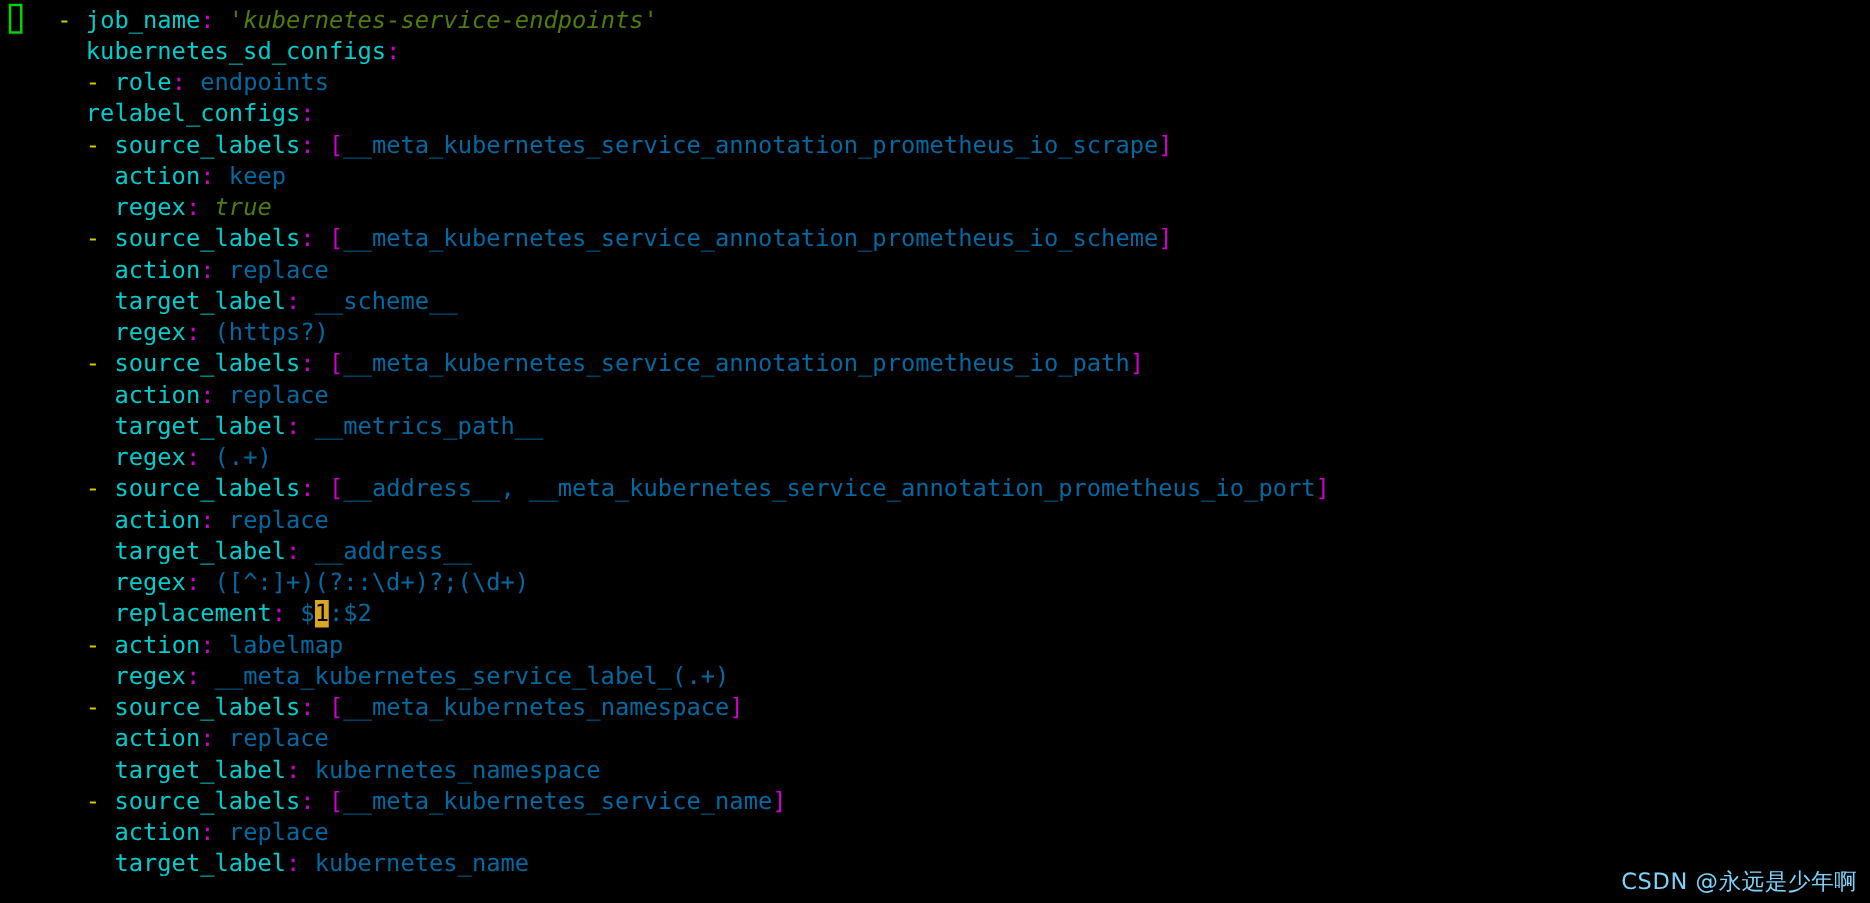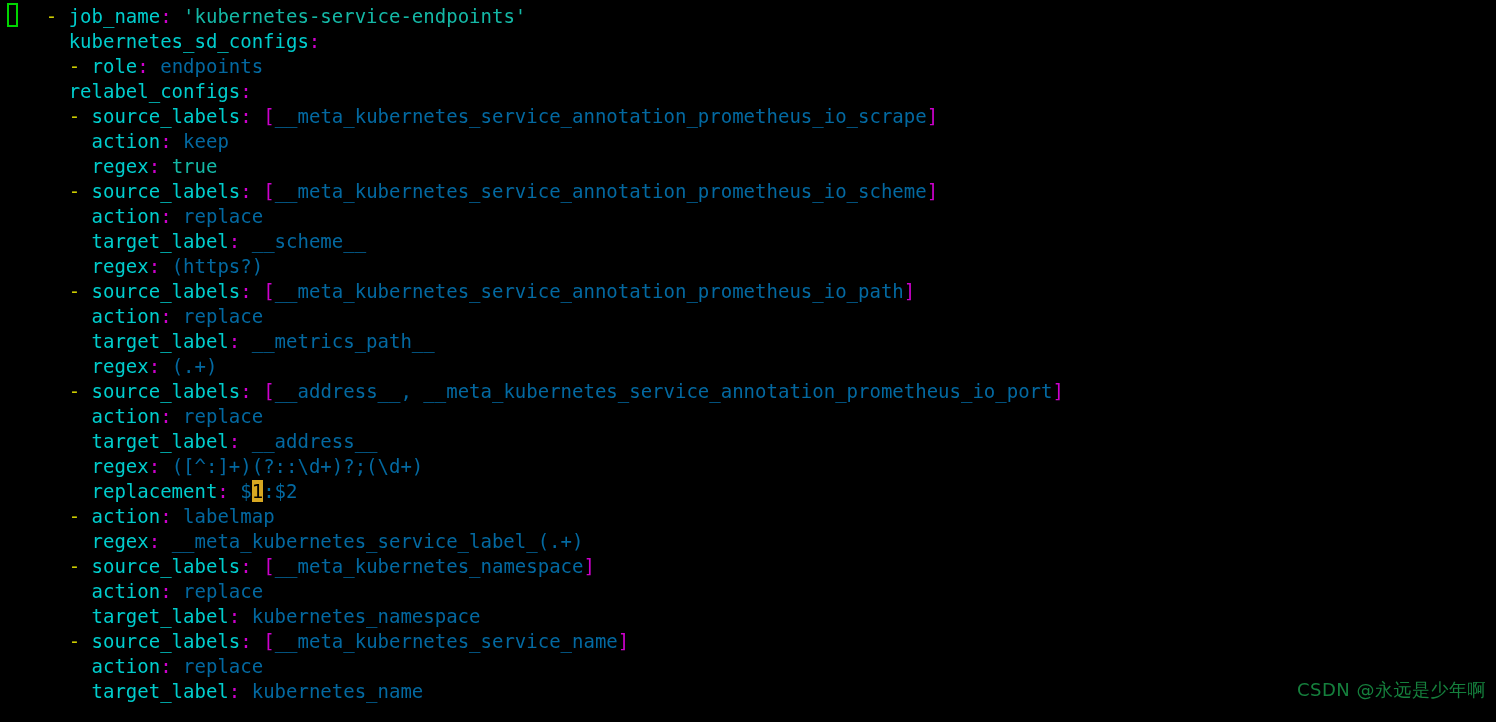--- a/index.html
+++ b/index.html
@@ -53,7 +53,7 @@
   .colon    { color: #cd00cd; }
   .dash     { color: #cdcd00; }
   .val      { color: #0369a1; }
-  .str      { color: #14b8a6; }
+  .str      { color: #4d7c0f; font-style: italic; }
   .brk      { color: #cd00cd; }
   .plain    { color: #e6e6e6; }
 

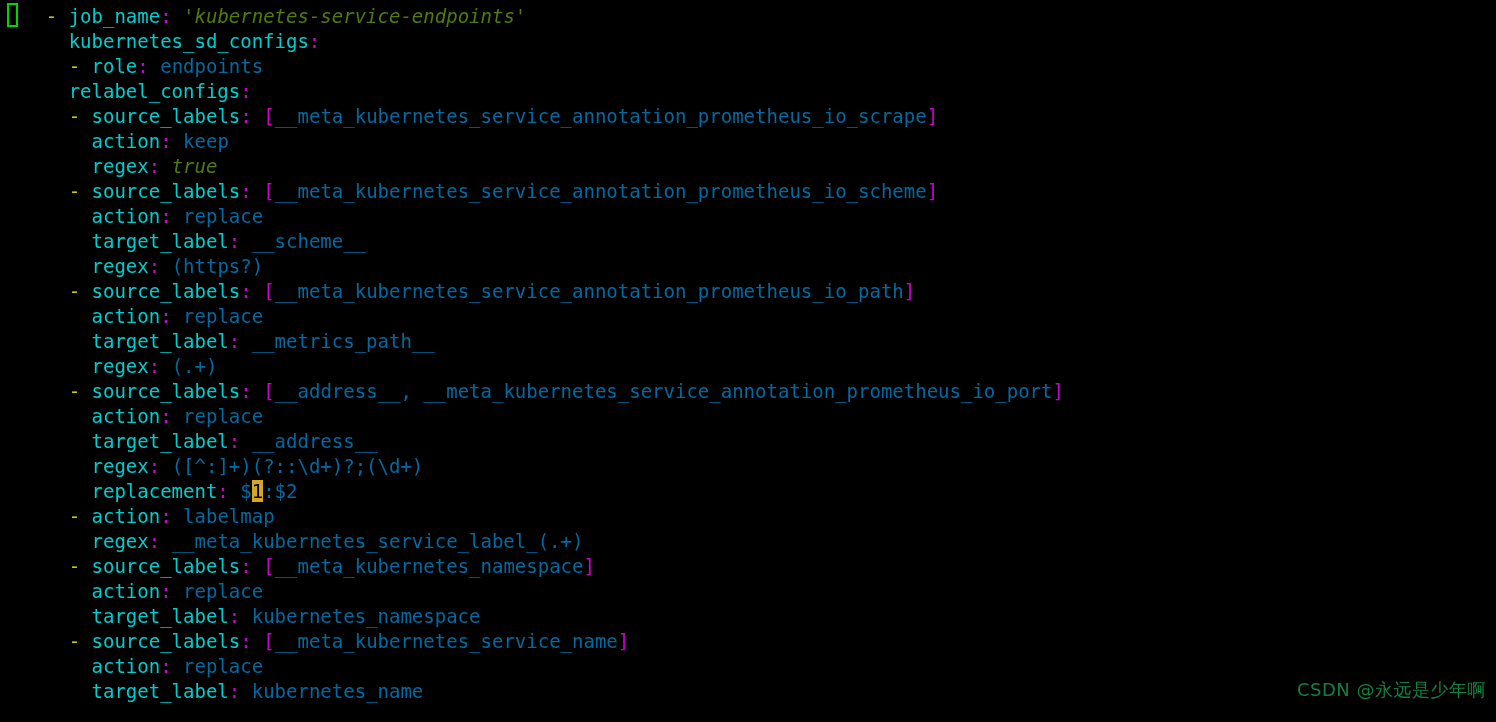--- a/index.html
+++ b/index.html
@@ -65,8 +65,8 @@
   #watermark {
     position: absolute;
     right: 10px;
-    bottom: 20px;
-    color: #15803d;
+    bottom: 4px;
+    color: #7dd3fc;
     font-family: "DejaVu Sans", "Liberation Sans", sans-serif;
     font-size: 18px;
     line-height: 24px;

